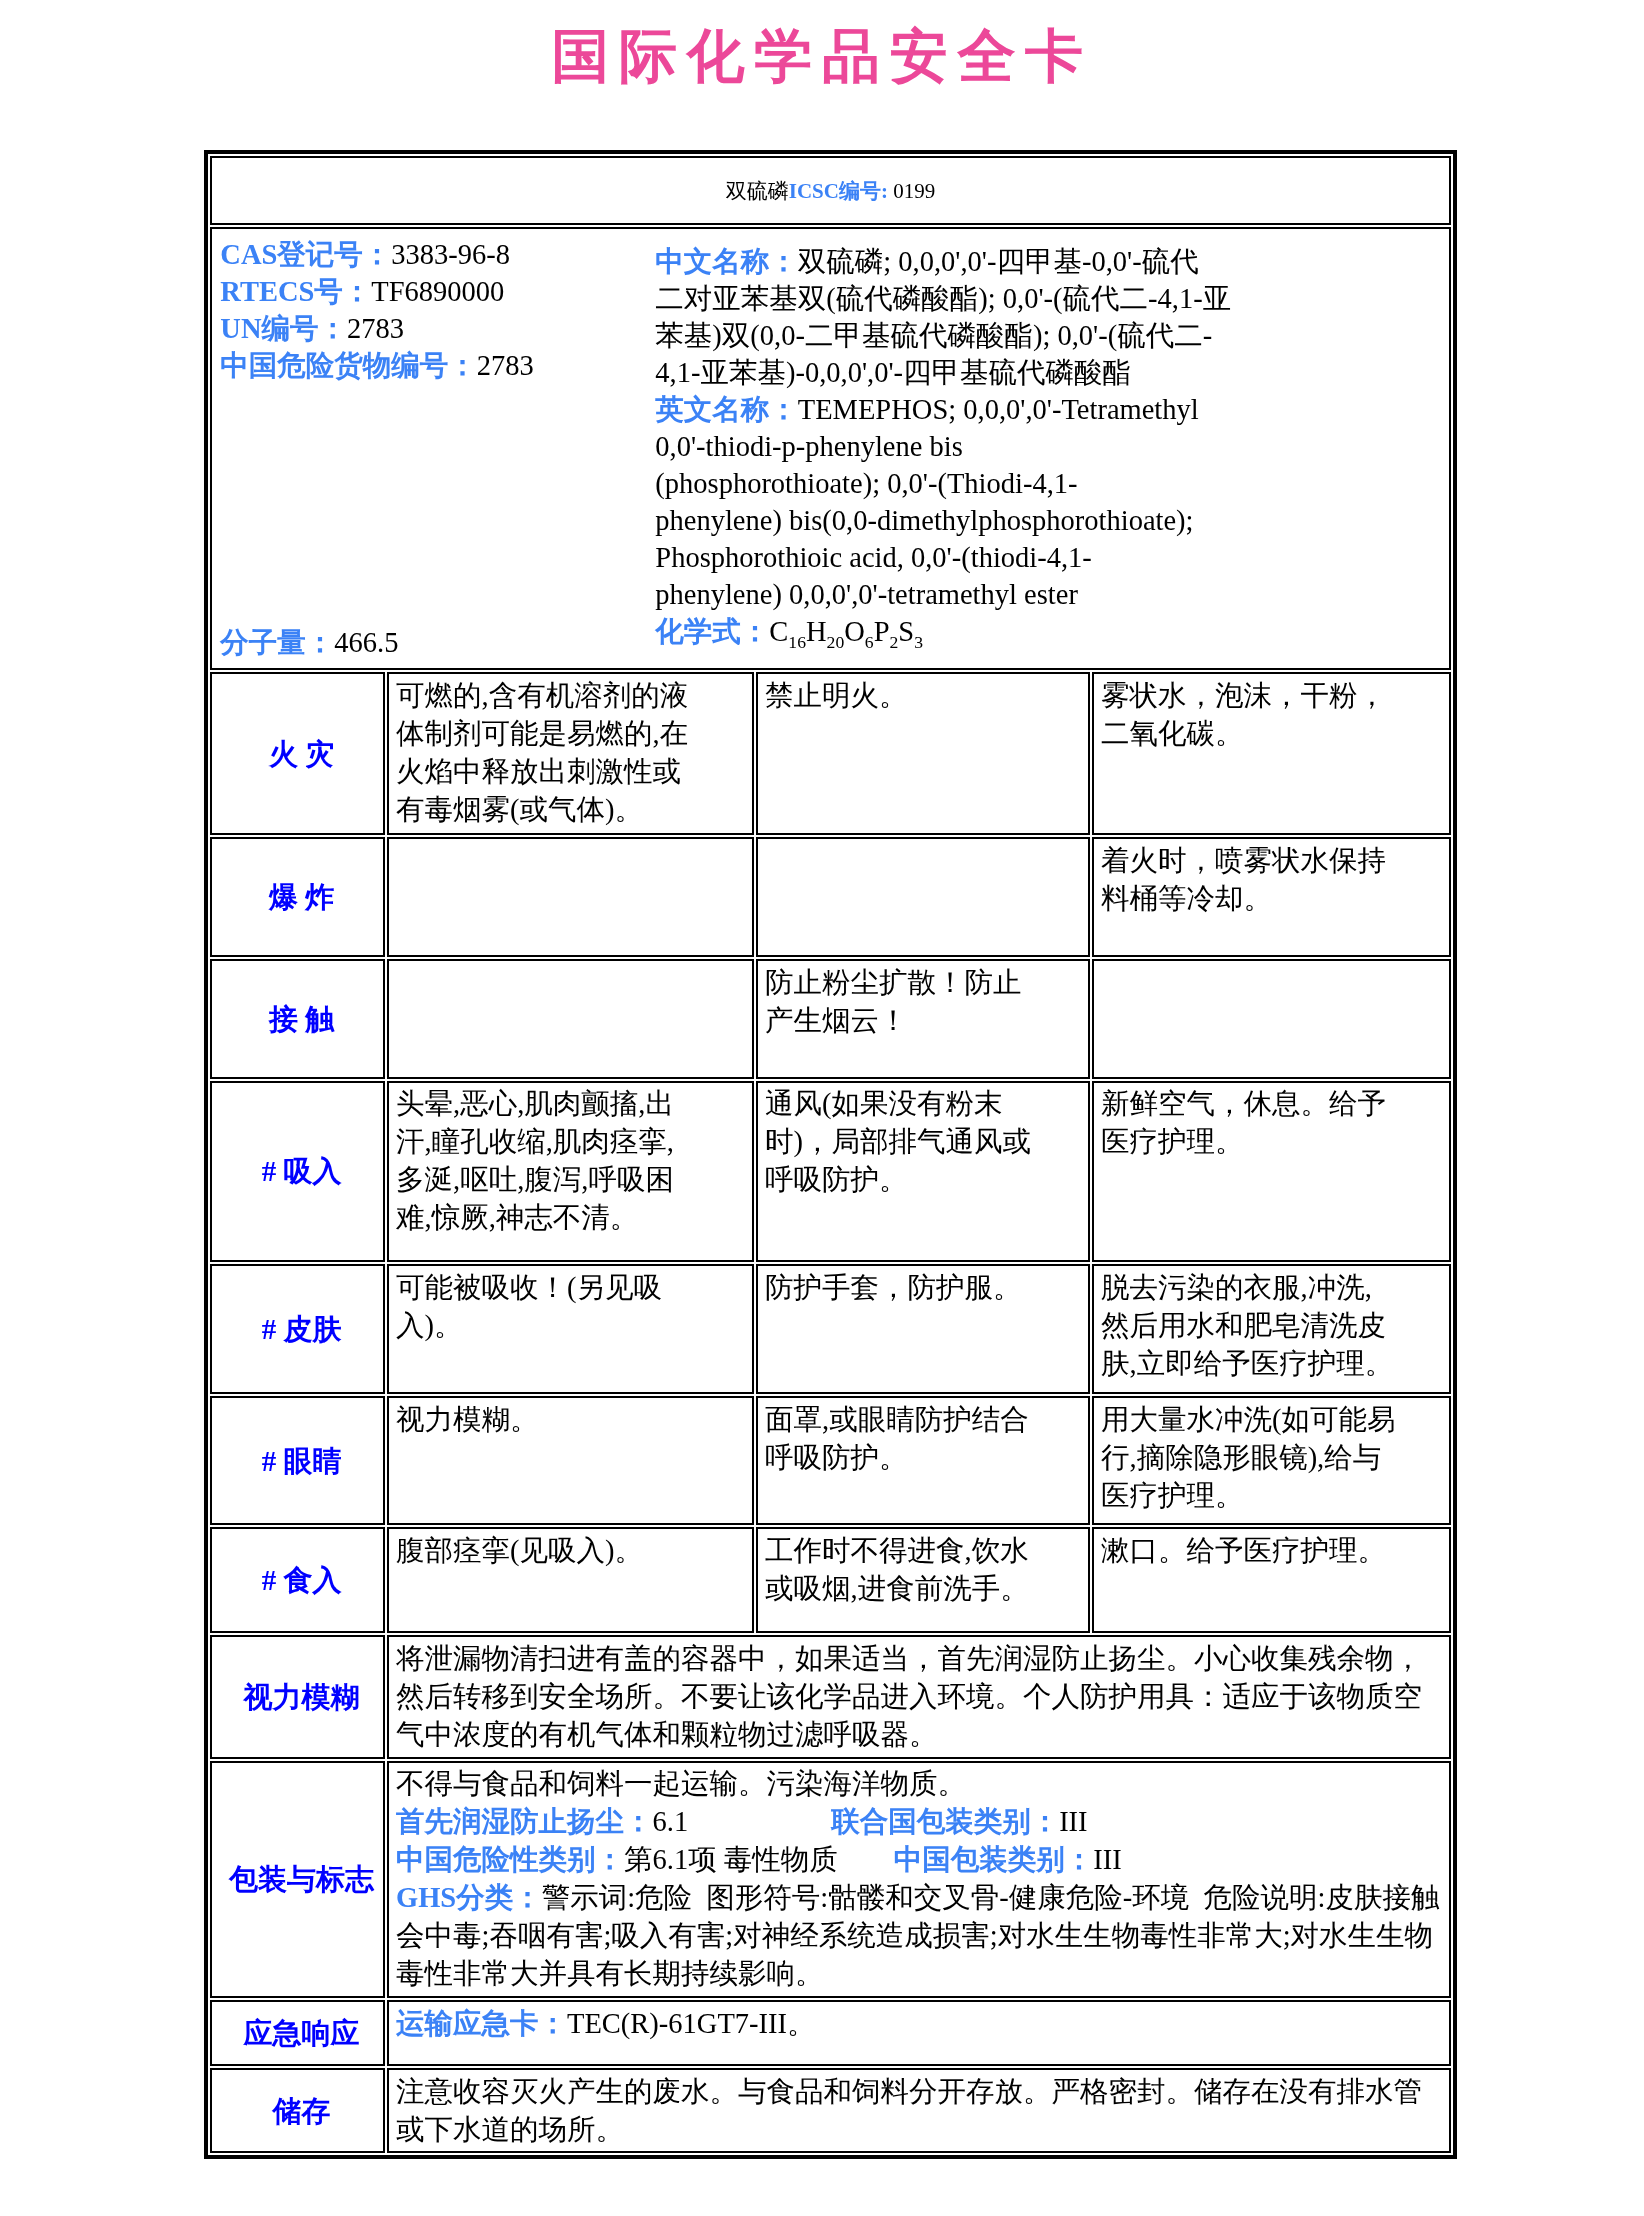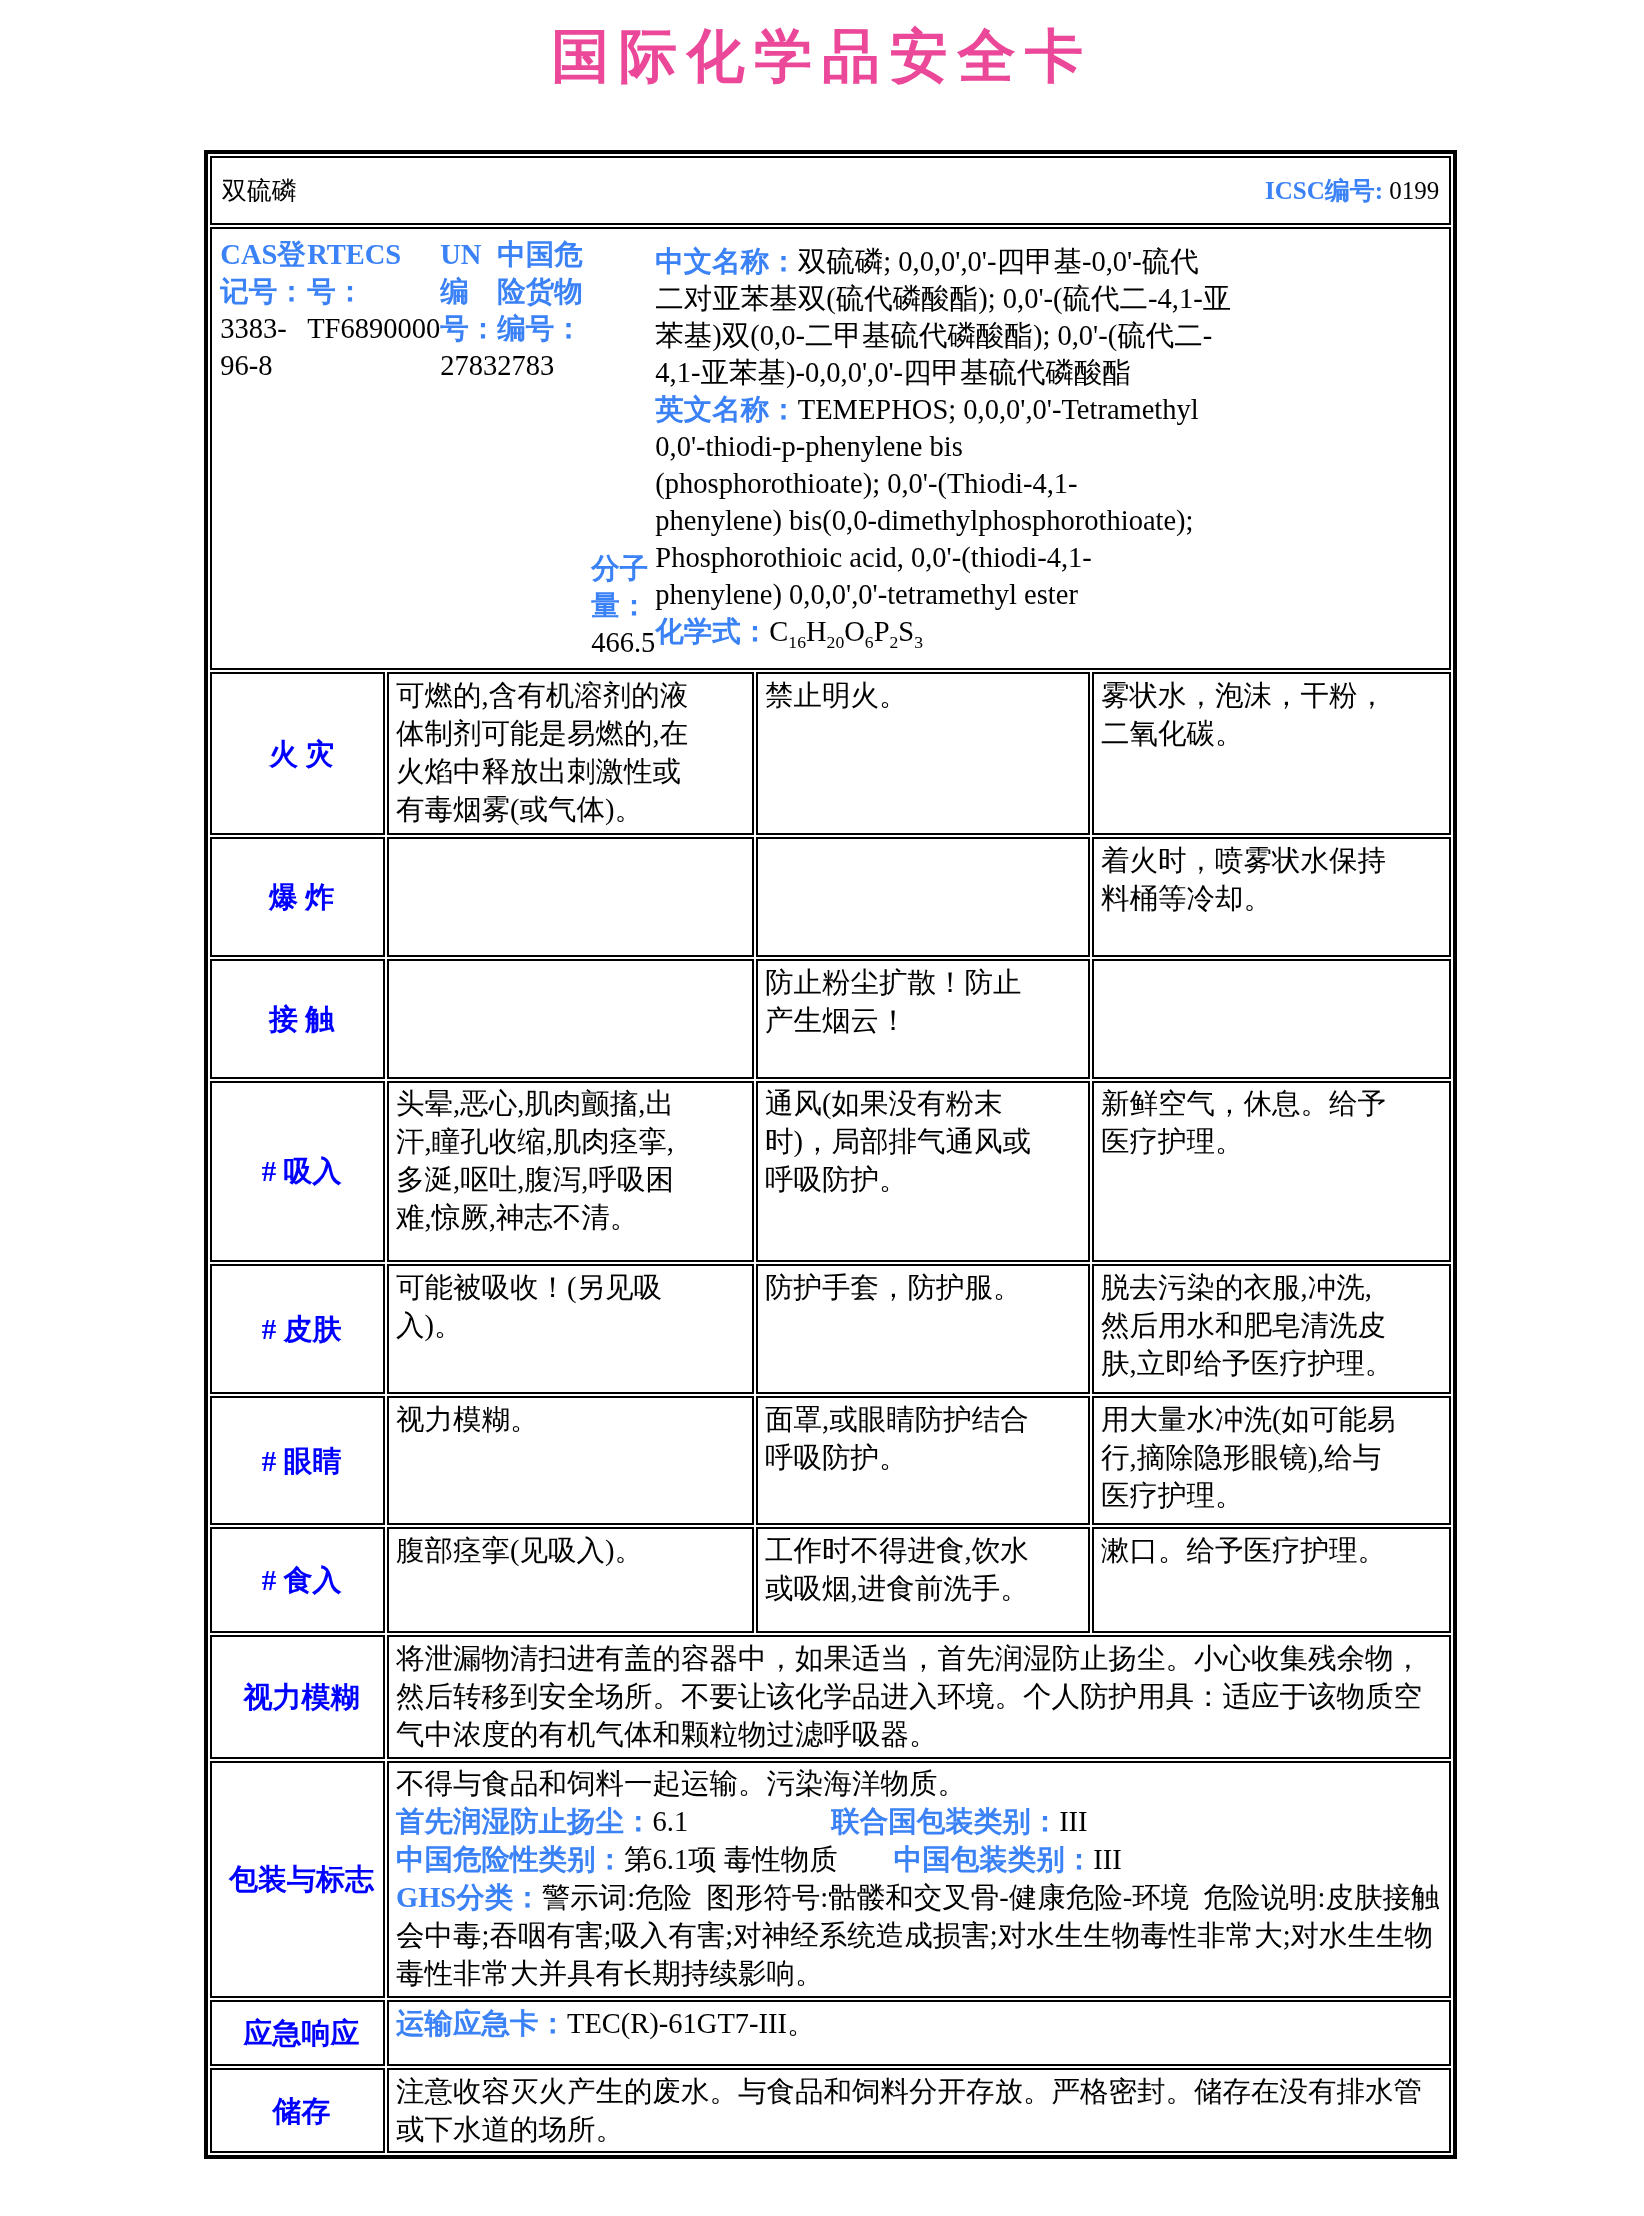--- a/index.html
+++ b/index.html
@@ -37,7 +37,7 @@
   .lbl{color:#3b82f6;font-weight:bold;}
   .val{white-space:pre-wrap;}
   td.namebar-cell{padding:5.6px 9.7px;}
-  .namebar{display:flex;justify-content:space-between;align-items:center;min-height:54px;font-size:25px;}
+  .namebar{display:flex;justify-content:center;align-items:center;min-height:54px;font-size:21px;}
   td.info-cell{padding:7px 8.3px;line-height:37px;}
   .info-flex{display:flex;flex-direction:row;min-height:403px;}
   .info-left{width:435px;display:flex;flex-direction:row;}

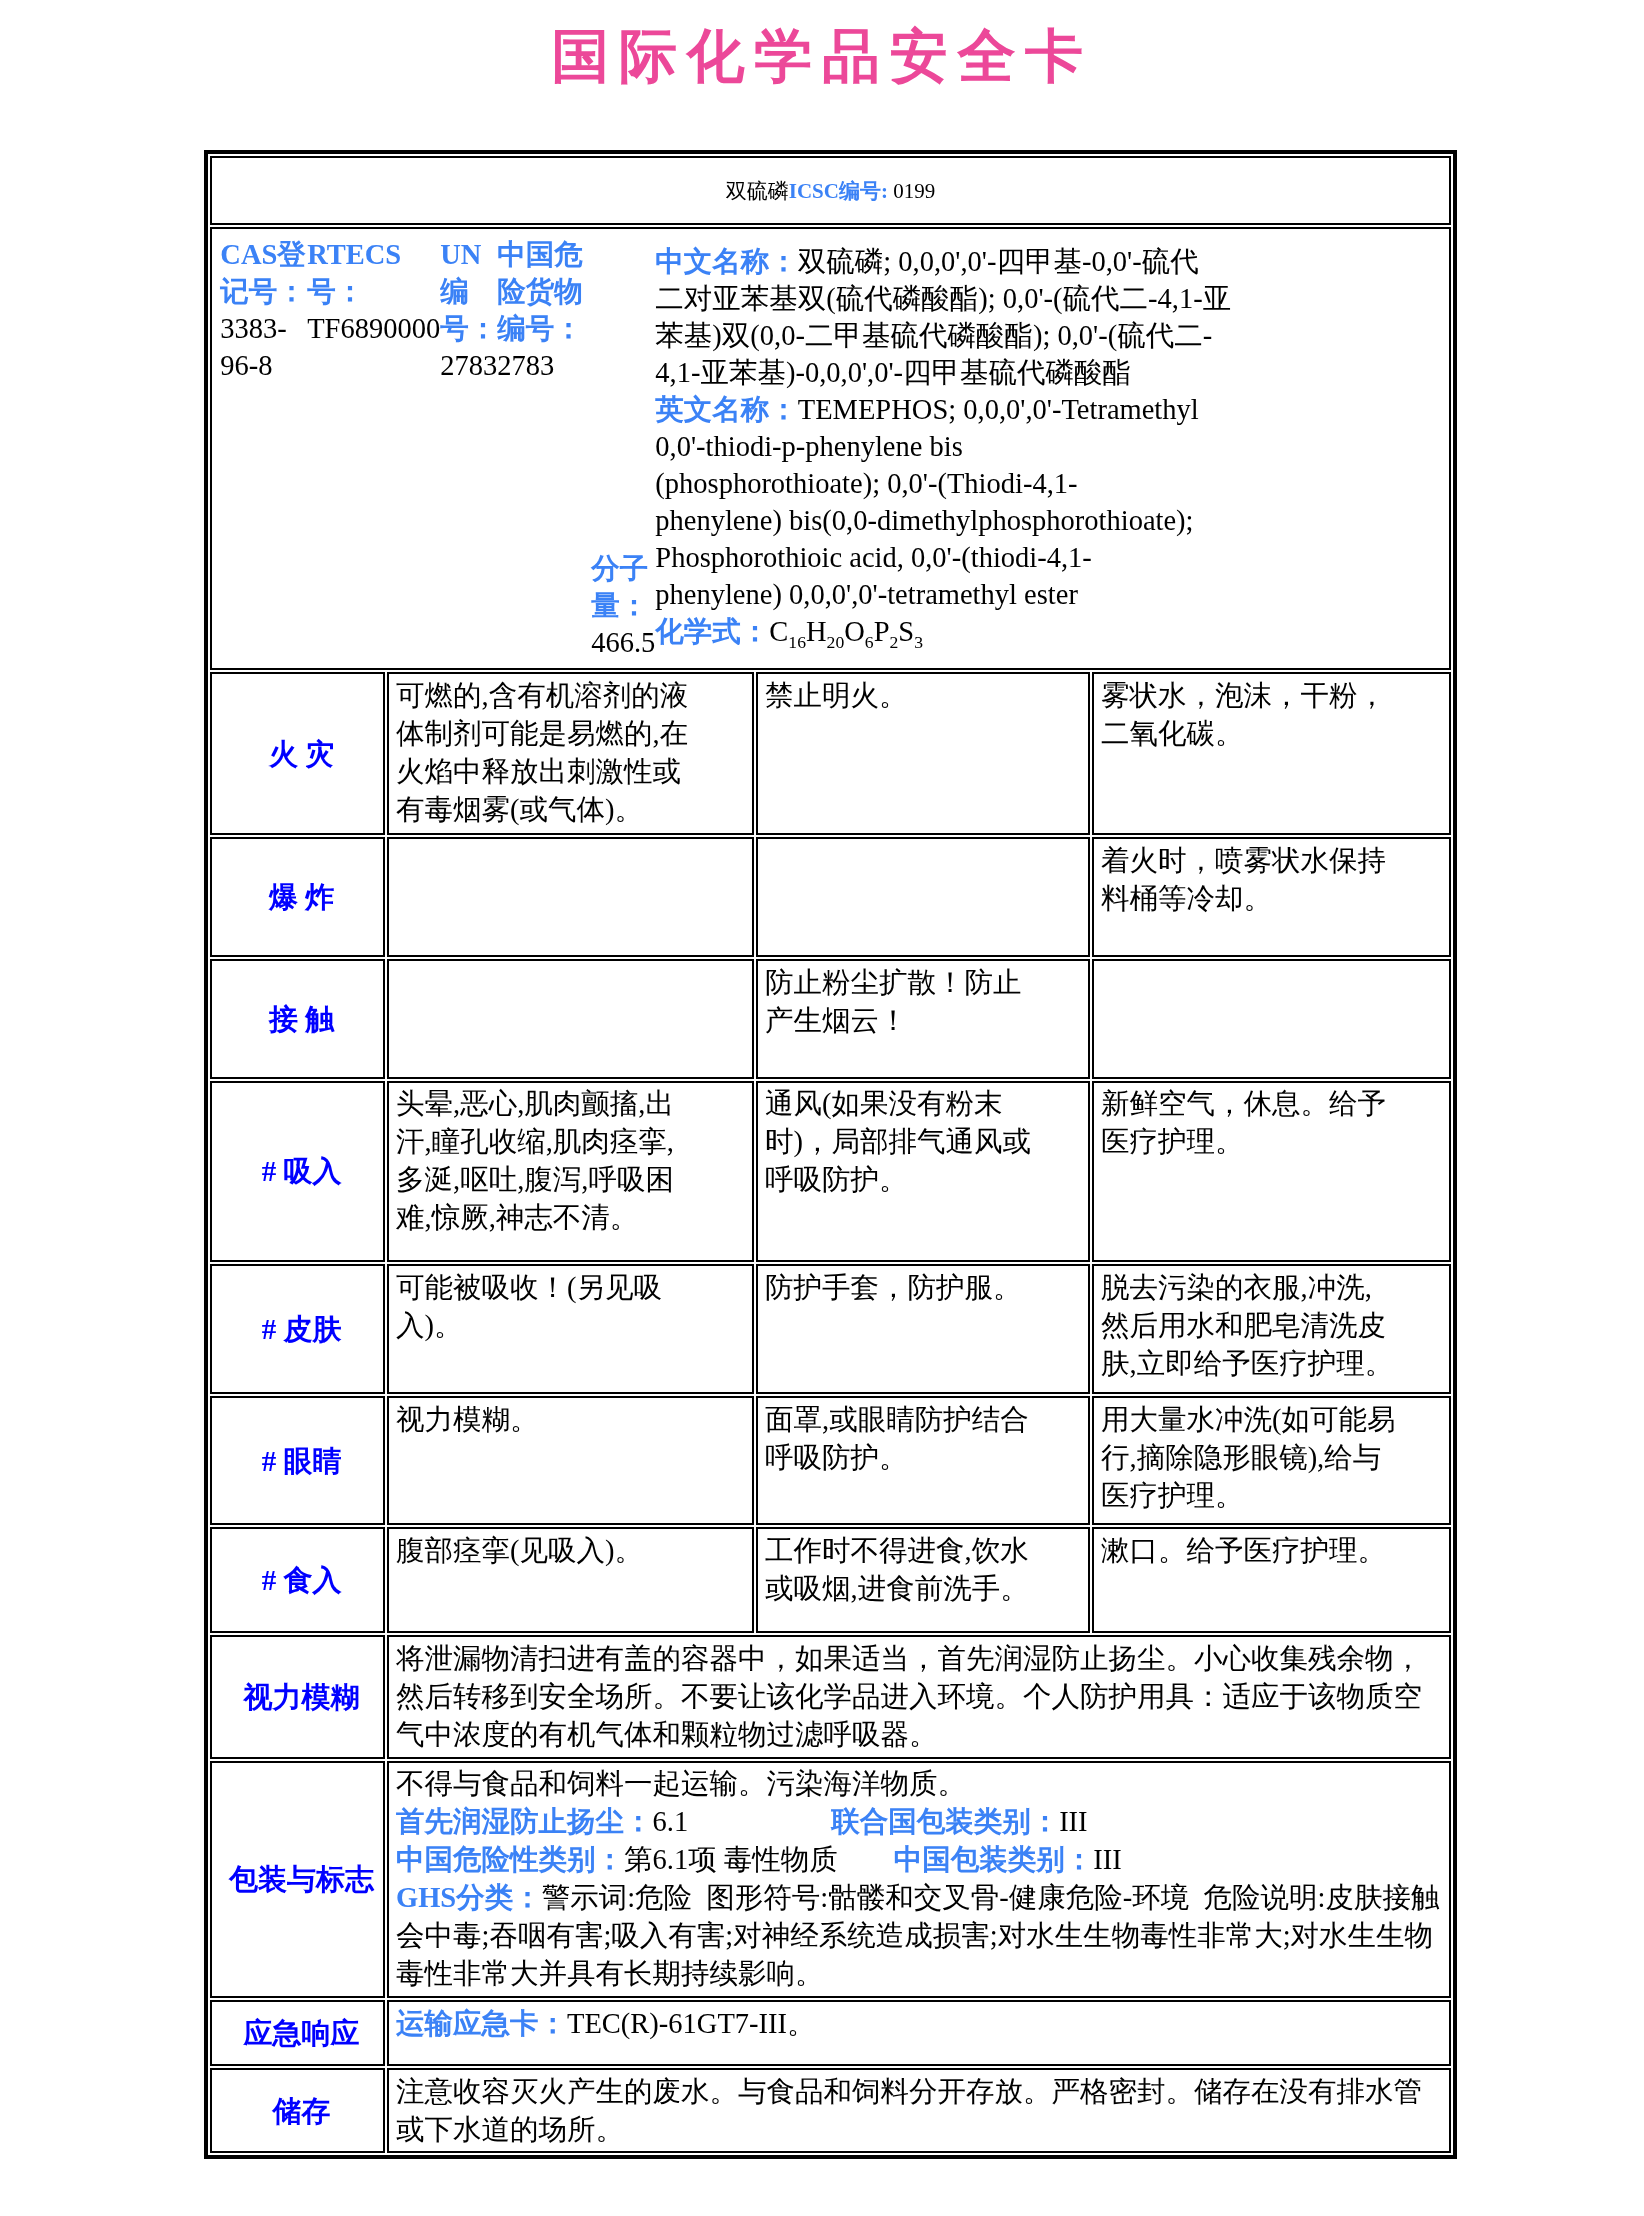--- a/index.html
+++ b/index.html
@@ -40,7 +40,7 @@
   .namebar{display:flex;justify-content:center;align-items:center;min-height:54px;font-size:21px;}
   td.info-cell{padding:7px 8.3px;line-height:37px;}
   .info-flex{display:flex;flex-direction:row;min-height:403px;}
-  .info-left{width:435px;display:flex;flex-direction:row;}
+  .info-left{width:435px;display:flex;flex-direction:column;}
   .info-right{flex:1;margin-top:7px;}
   .mw-line{margin-top:auto;}
   td.head{

